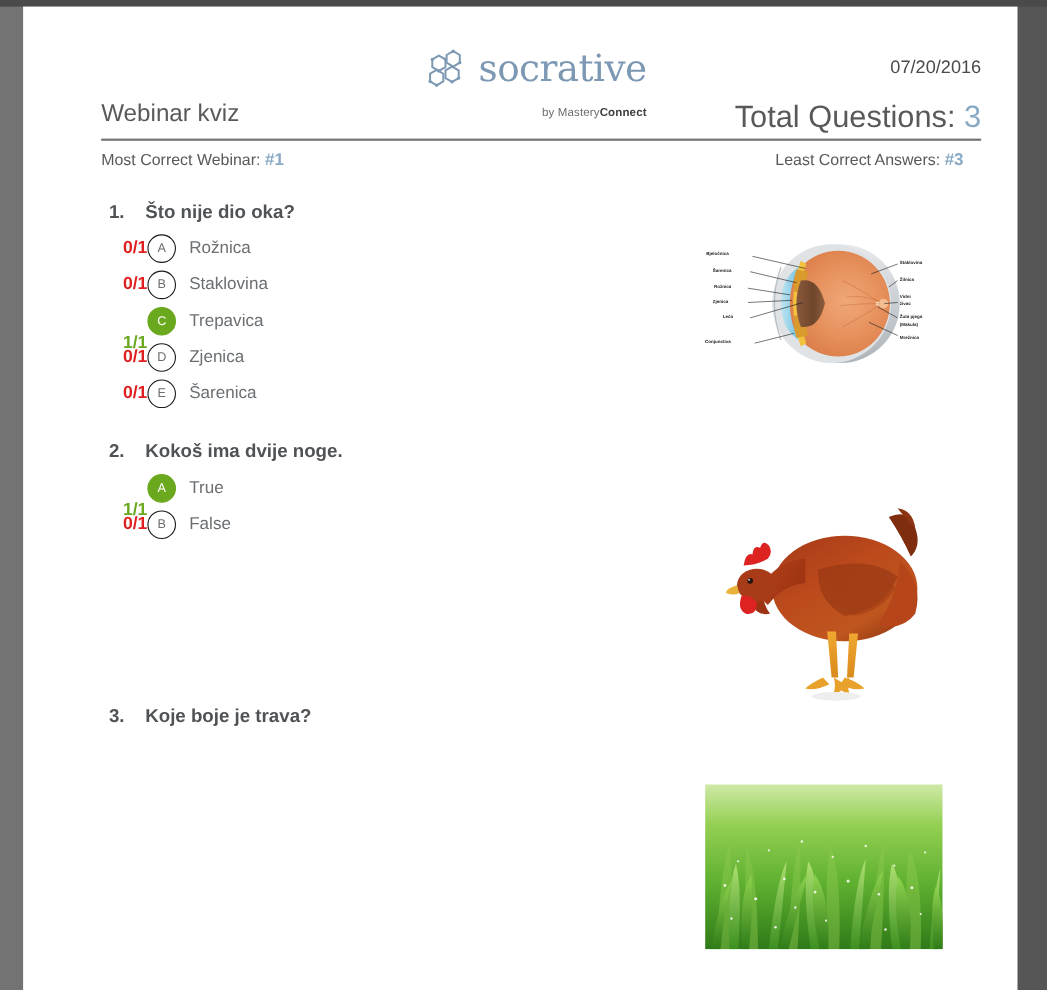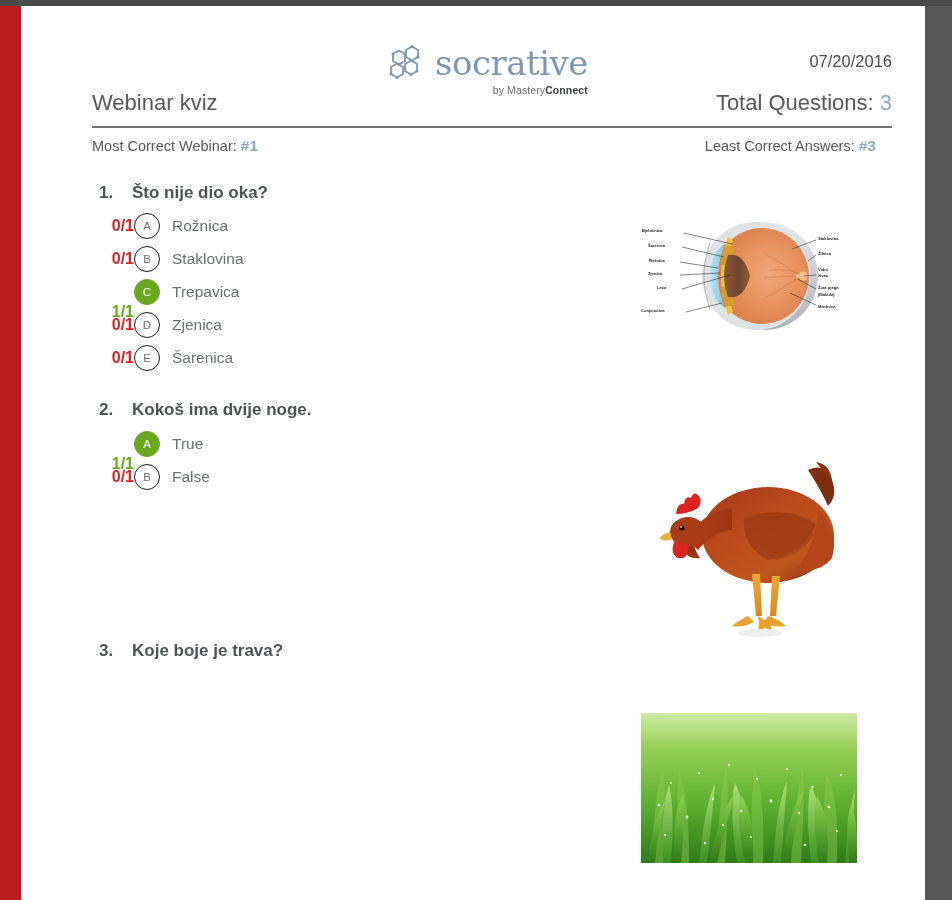--- a/index.html
+++ b/index.html
@@ -16,7 +16,7 @@
     position: relative;
     width: 764px;
     height: 900px;
-    background: #b91c1c;
+    background: #737373;
   }
   #topstrip {
     position: absolute;

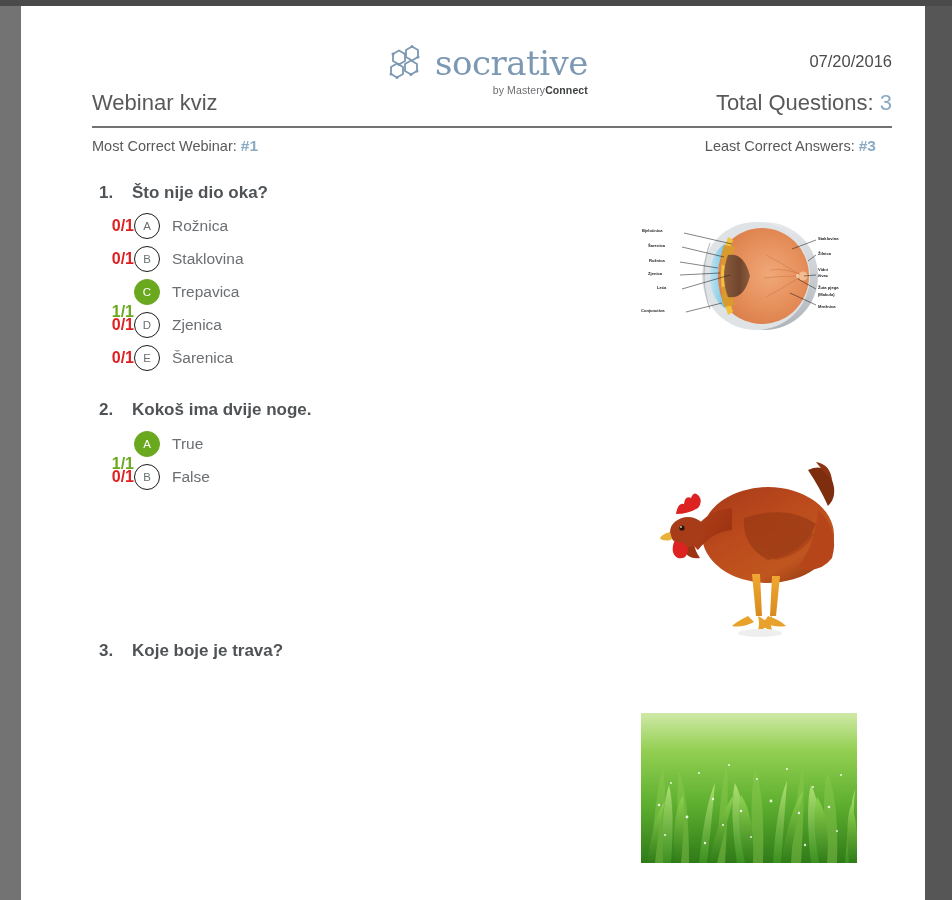--- a/index.html
+++ b/index.html
@@ -60,7 +60,7 @@
     font-size: 10.5px;
     color: #6d6e71;
     text-align: right;
-    margin-top: 4px;
+    margin-top: 16px;
     letter-spacing: 0.1px;
   }
   .logo-sub b { color: #3f4042; }

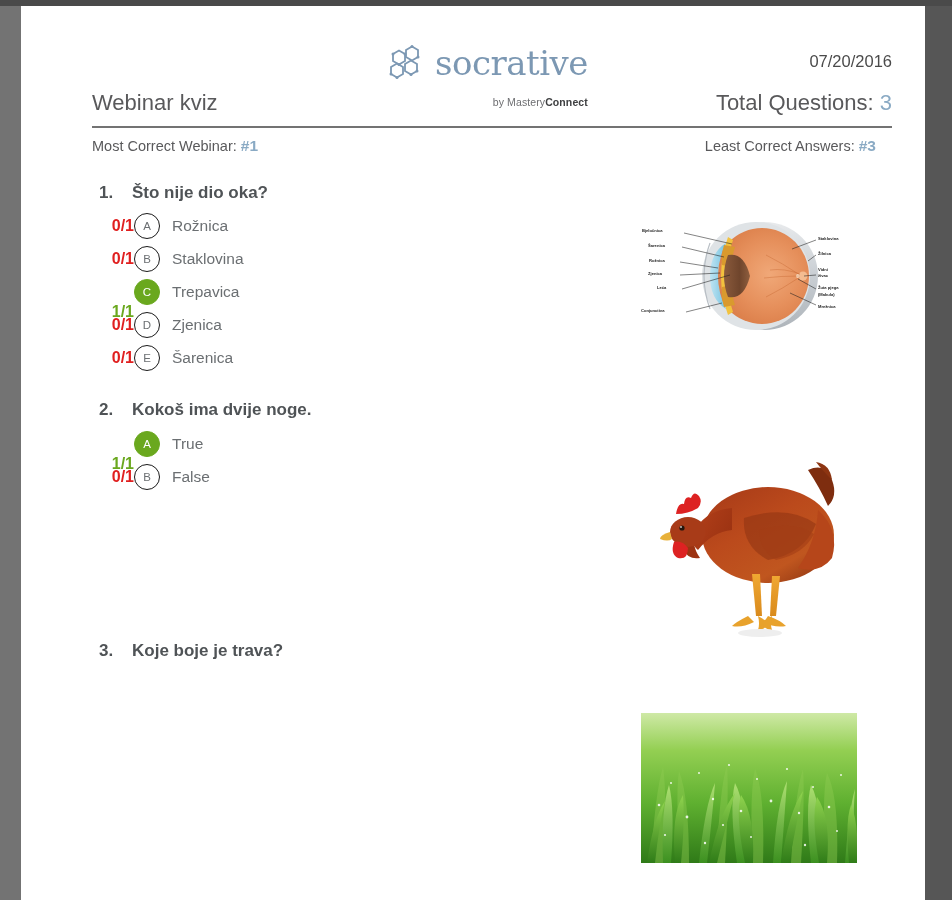--- a/index.html
+++ b/index.html
@@ -89,7 +89,7 @@
   .totalq {
     position: absolute;
     right: 0; top: 0;
-    font-size: 22px;
+    font-size: 28px;
     color: #59595b;
     font-weight: 300;
   }

